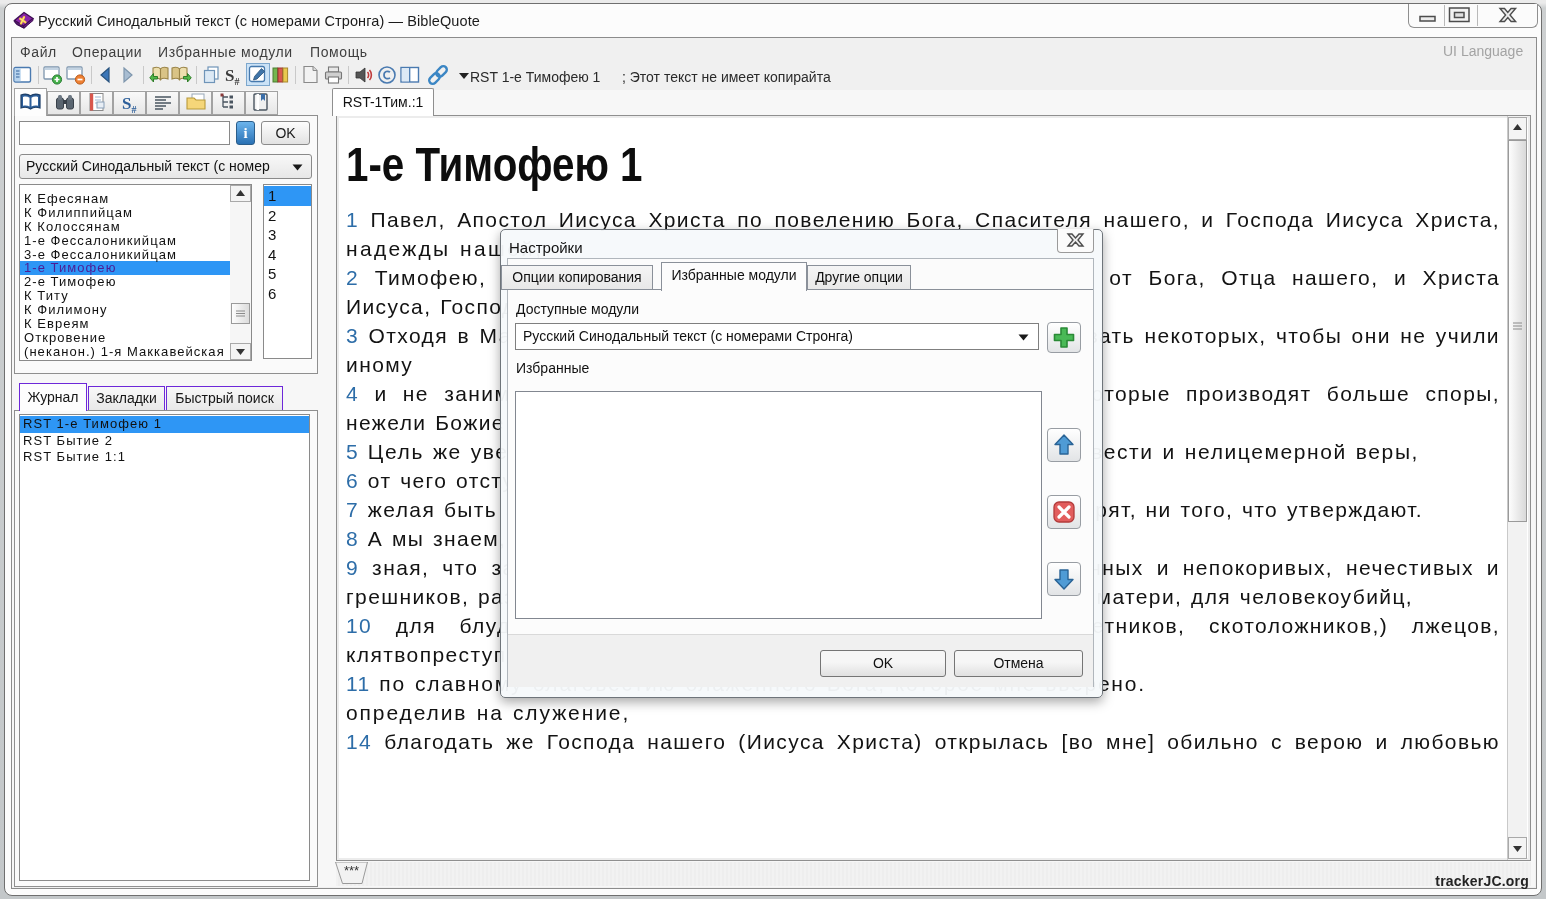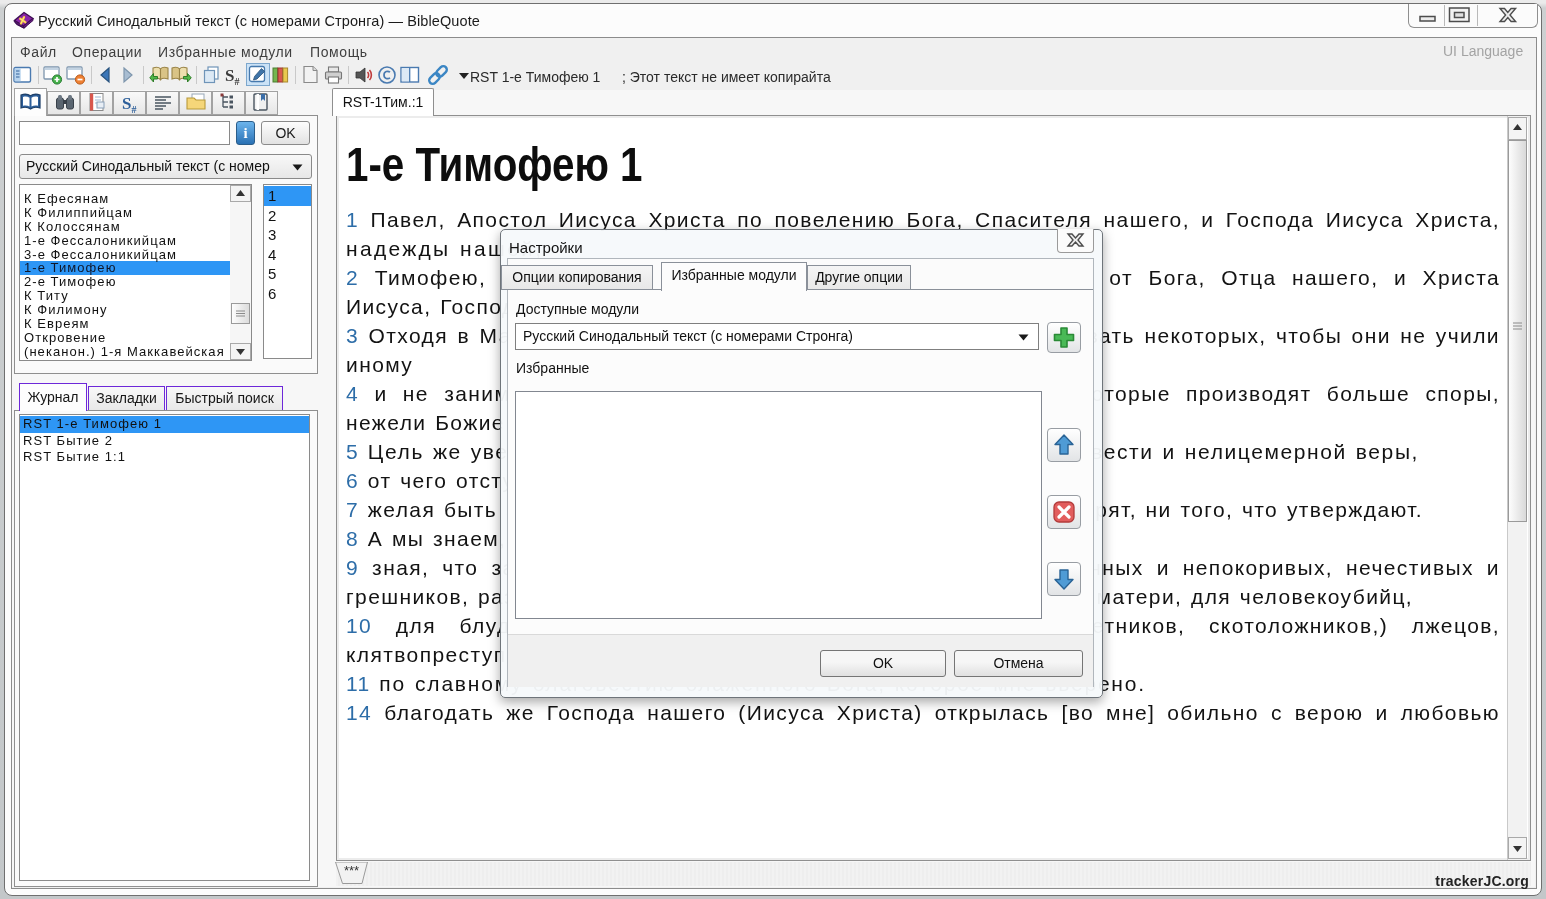--- a/index.html
+++ b/index.html
@@ -24,7 +24,7 @@
 .combo{left:19px;top:154px;width:293px;height:25px;border-radius:3px;background:linear-gradient(#f8f8f8,#e7e7e7);border:1px solid #8a8a8a;box-sizing:border-box;font-size:14px;line-height:23px;color:#111;}
 .list{background:#fff;border:1px solid #8a8a8a;box-sizing:border-box;}
 .bk{height:13.9px;line-height:13.9px;font-size:13px;letter-spacing:1.05px;padding-left:4px;white-space:nowrap;color:#111;}
-.sel{background:#2e96f5;color:#0f172a;}
+.sel{background:#2e96f5;color:#4c1d95;}
 .ch{height:19.6px;line-height:19.6px;font-size:15px;padding-left:4px;color:#111;}
 .jr{height:16.6px;line-height:16.6px;font-size:13px;letter-spacing:1.05px;padding-left:3px;white-space:nowrap;color:#111;}
 .btab{font-size:14px;text-align:center;background:linear-gradient(#f8f8f8,#e8e8e8);border:1px solid #6d28d9;box-sizing:border-box;color:#161616;}

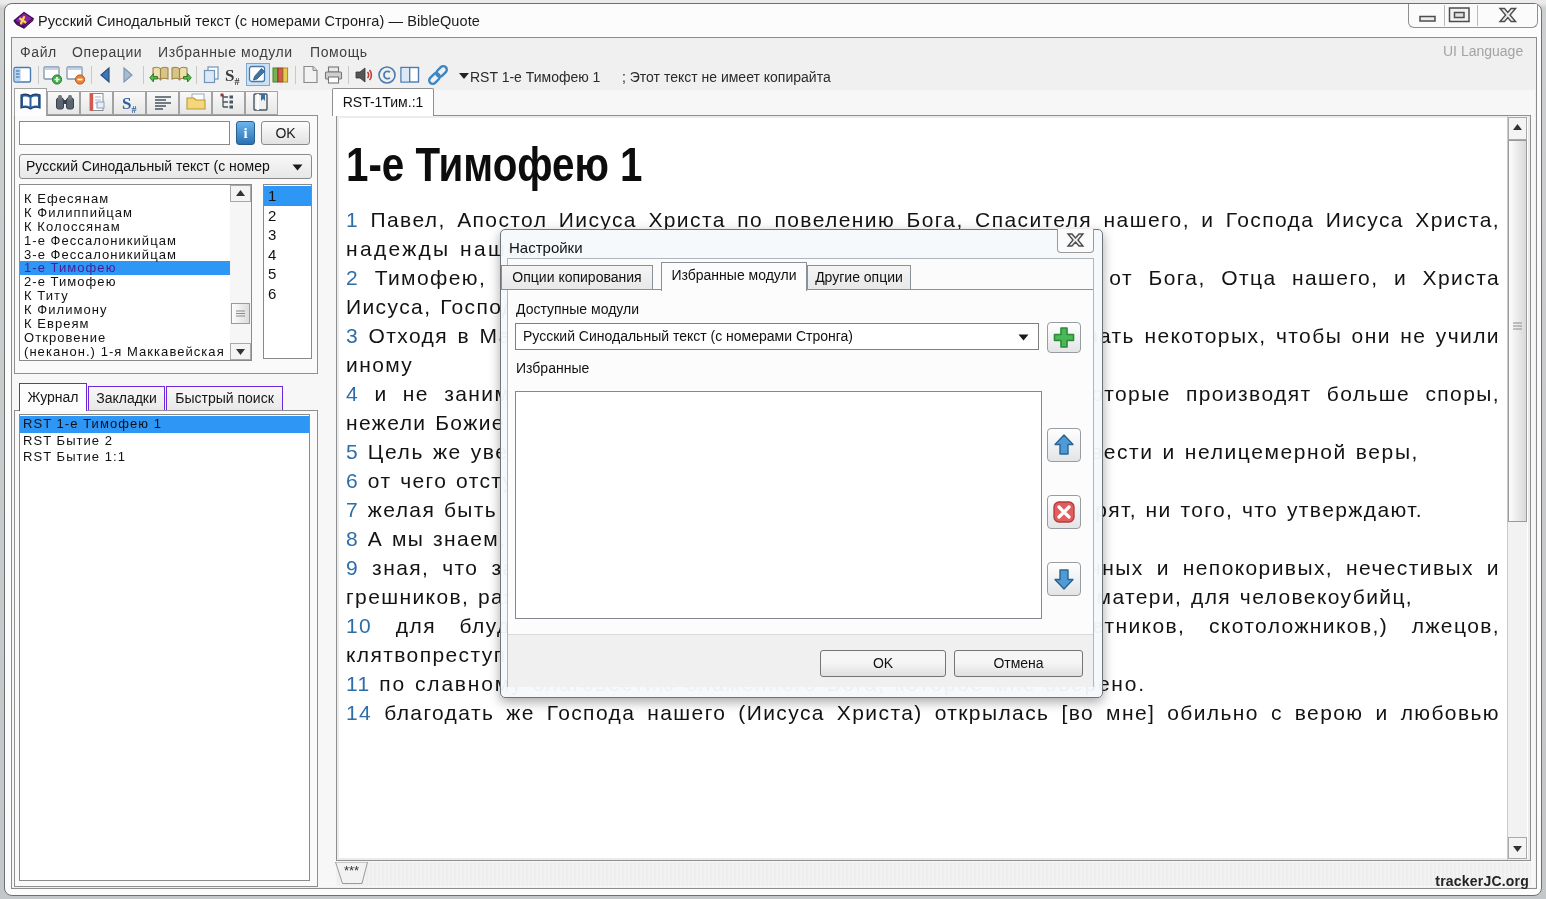--- a/index.html
+++ b/index.html
@@ -286,6 +286,7 @@
     <div class="j"><span class="vn">10</span> для блудников, мужеложников, человекохищников, (клеветников, скотоложников,) лжецов,</div>
     <div class="l">клятвопреступников, и для всего, что противно здравому учению,</div>
     <div class="l"><span class="vn">11</span> <span style="letter-spacing:1.78px">по славному благовестию блаженного Бога, которое мне вверено.</span></div>
+    <div class="l"><span style="letter-spacing:1.9px">определив на служение,</span></div>
     <div class="j"><span class="vn">14</span> благодать же Господа нашего (Иисуса Христа) открылась [во мне] обильно с верою и любовью</div>
   </div>
 

